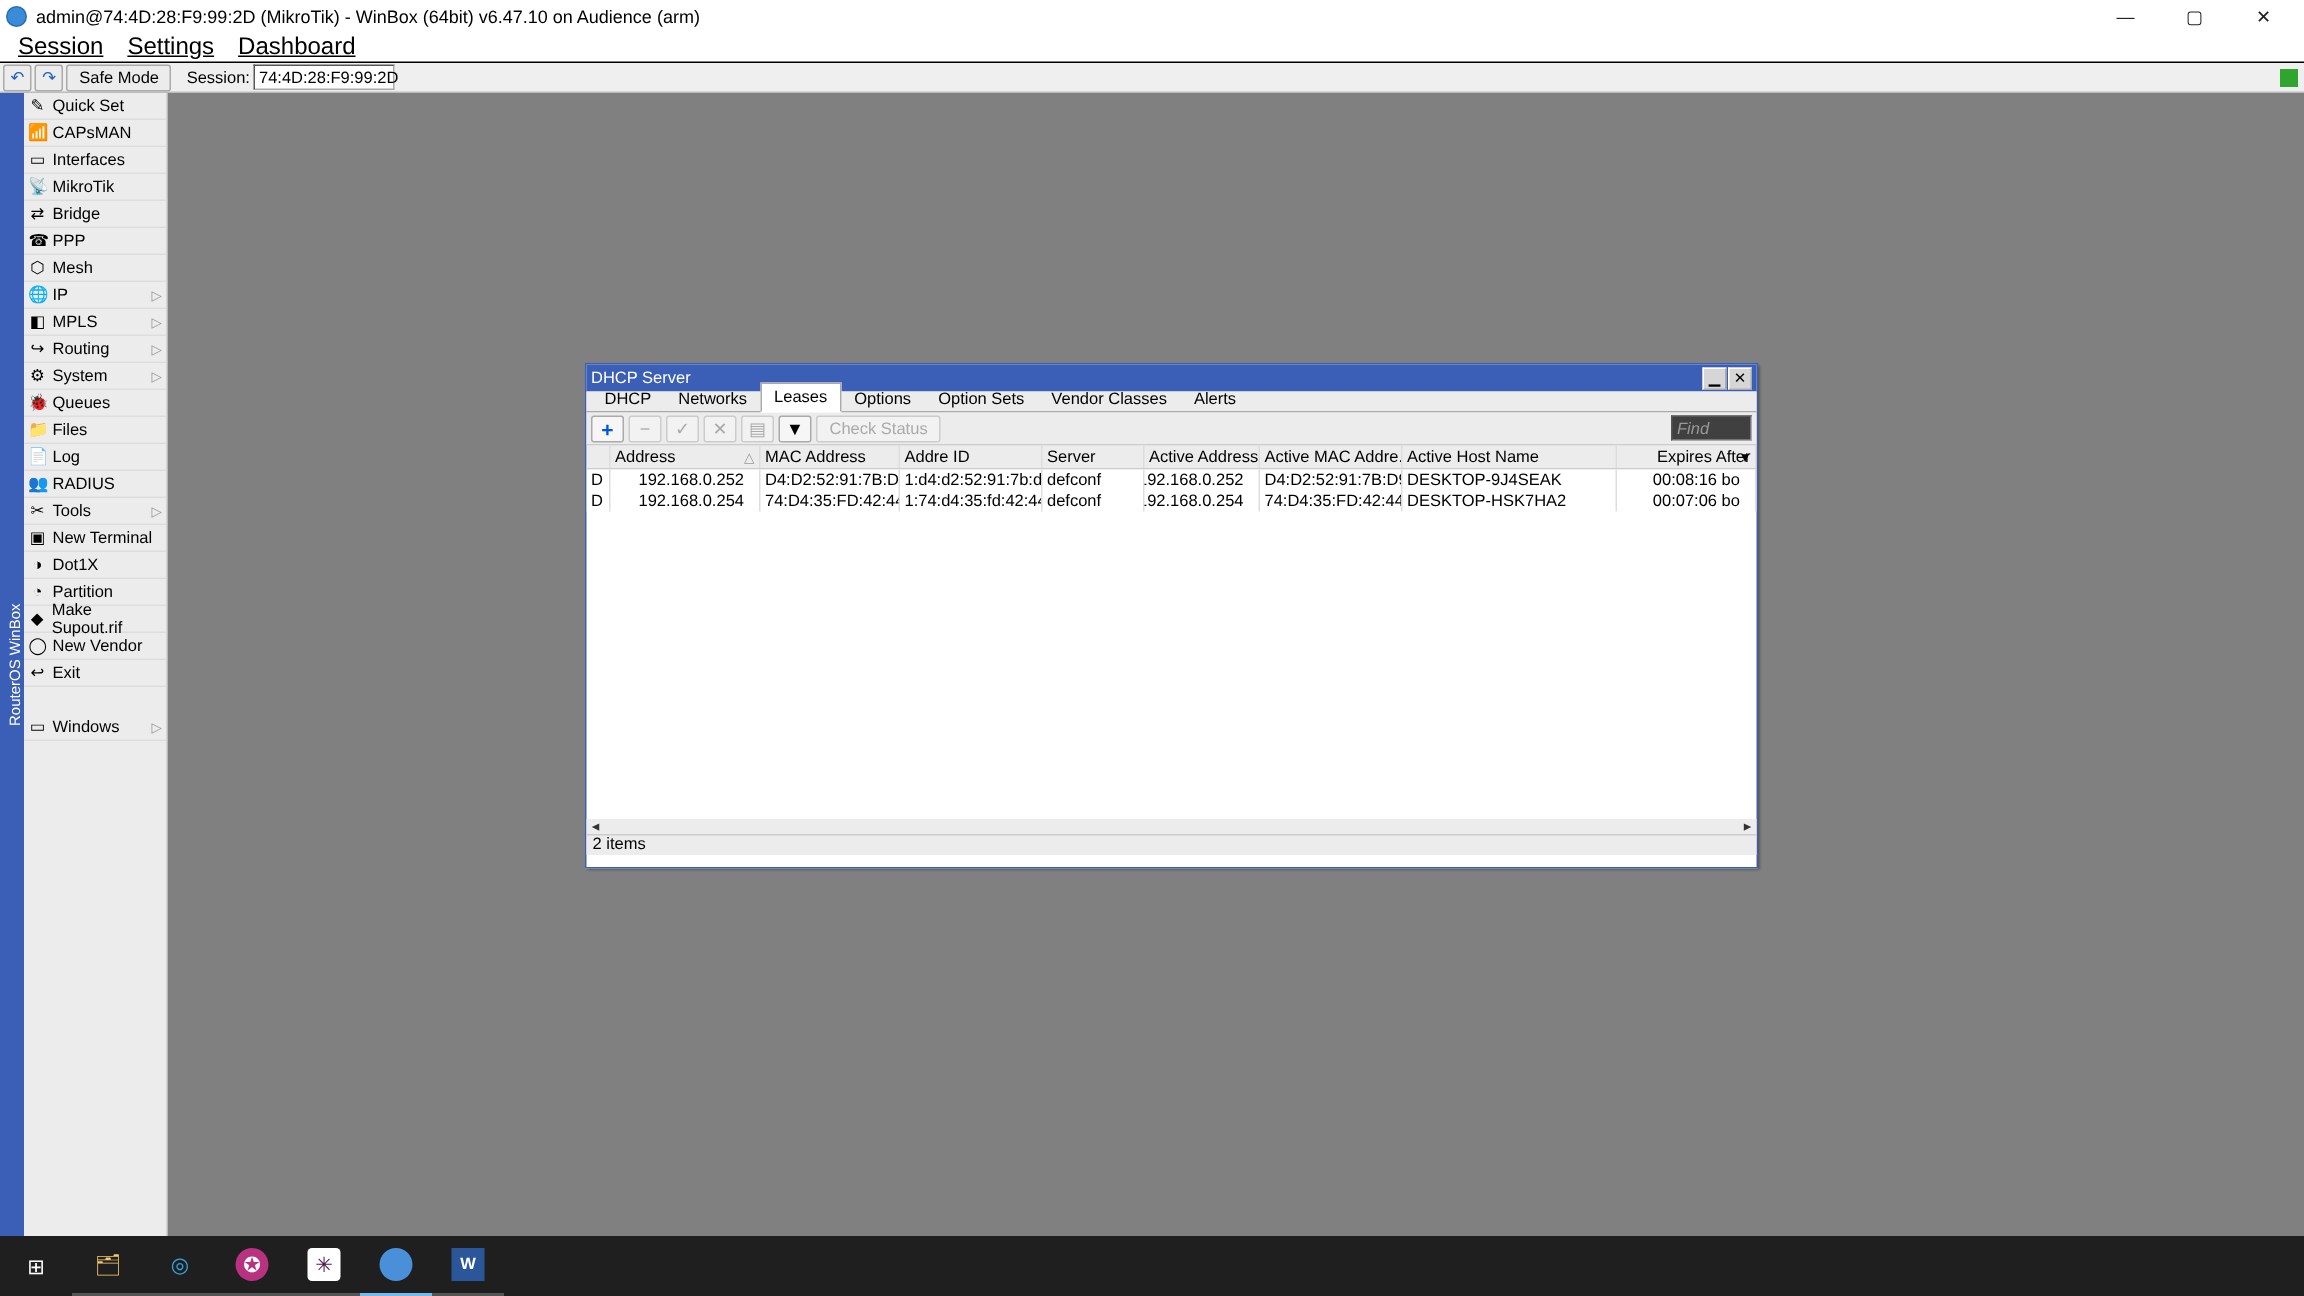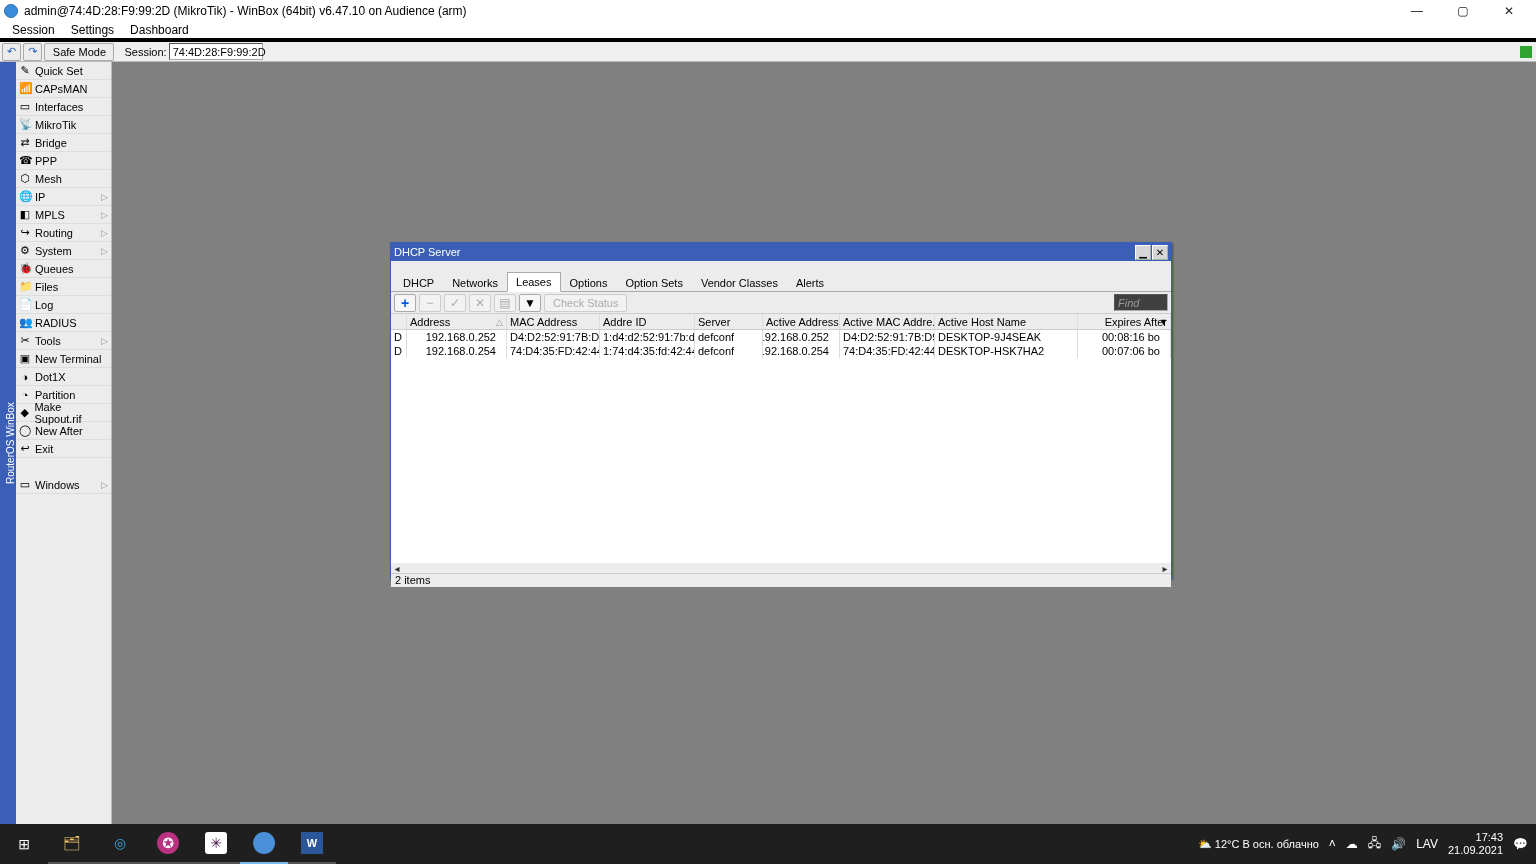--- a/index.html
+++ b/index.html
@@ -13,7 +13,7 @@
   .titlebtn { width: 46px; height: 22px; display: flex; align-items: center; justify-content: center; font-size: 12px; color: #222; }
 
   
-  .menubar { height: 20px; display: flex; align-items: center; font-size: 12px; padding: 0 4px; border-bottom: 4px solid #000000; }
+  .menubar { height: 20px; display: flex; align-items: center; font-size: 16px; padding: 0 4px; border-bottom: 1px solid #000000; text-decoration: underline; }
   .menuitem { padding: 2px 8px; }
 
   

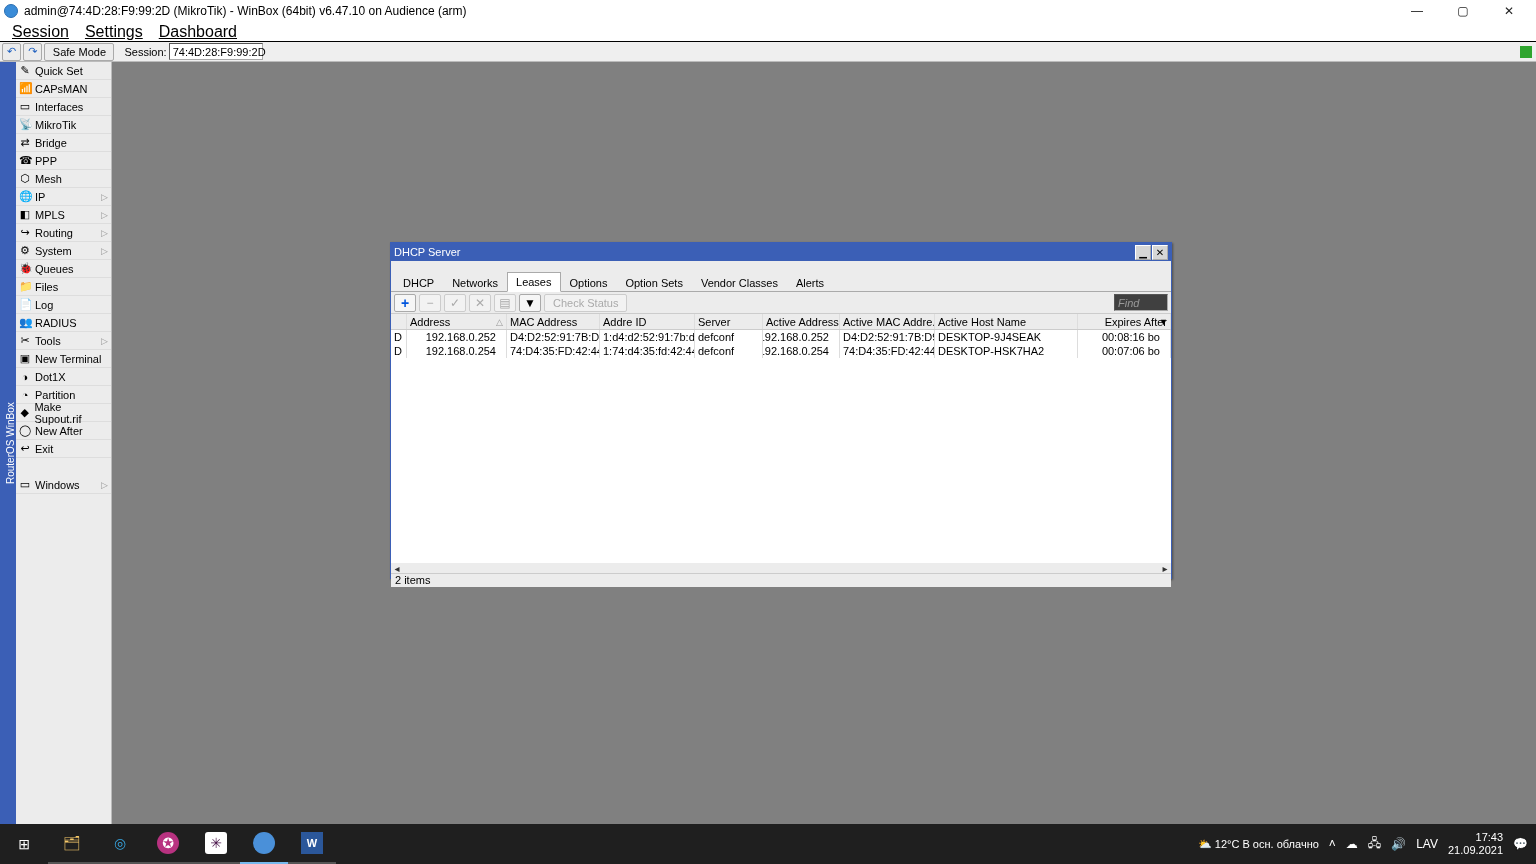--- a/index.html
+++ b/index.html
@@ -40,7 +40,7 @@
   .win-title { height: 18px; background: #3b5fb6; color: #fff; font-size: 11px; display: flex; align-items: center; padding: 0 3px; }
   .win-title-spacer { flex: 1; }
   .win-ctrl { width: 16px; height: 15px; background: #d6d6d6; color: #000; border: 1px outset #fff; font-size: 10px; display: flex; align-items: center; justify-content: center; margin-left: 1px;}
-  .win-tabs { height: 31px; background: #ececec; display: flex; align-items: flex-end; padding: 0 3px; border-bottom: 1px solid #aaa; font-size: 11px;}
+  .win-tabs { height: 14px; background: #ececec; display: flex; align-items: flex-end; padding: 0 3px; border-bottom: 1px solid #aaa; font-size: 11px;}
   .tab { padding: 3px 8px; border: 1px solid transparent; border-bottom: none; position: relative; top: 1px;}
   .tab.active { background: #fff; border-color: #aaa; border-bottom: 1px solid #fff;}
 

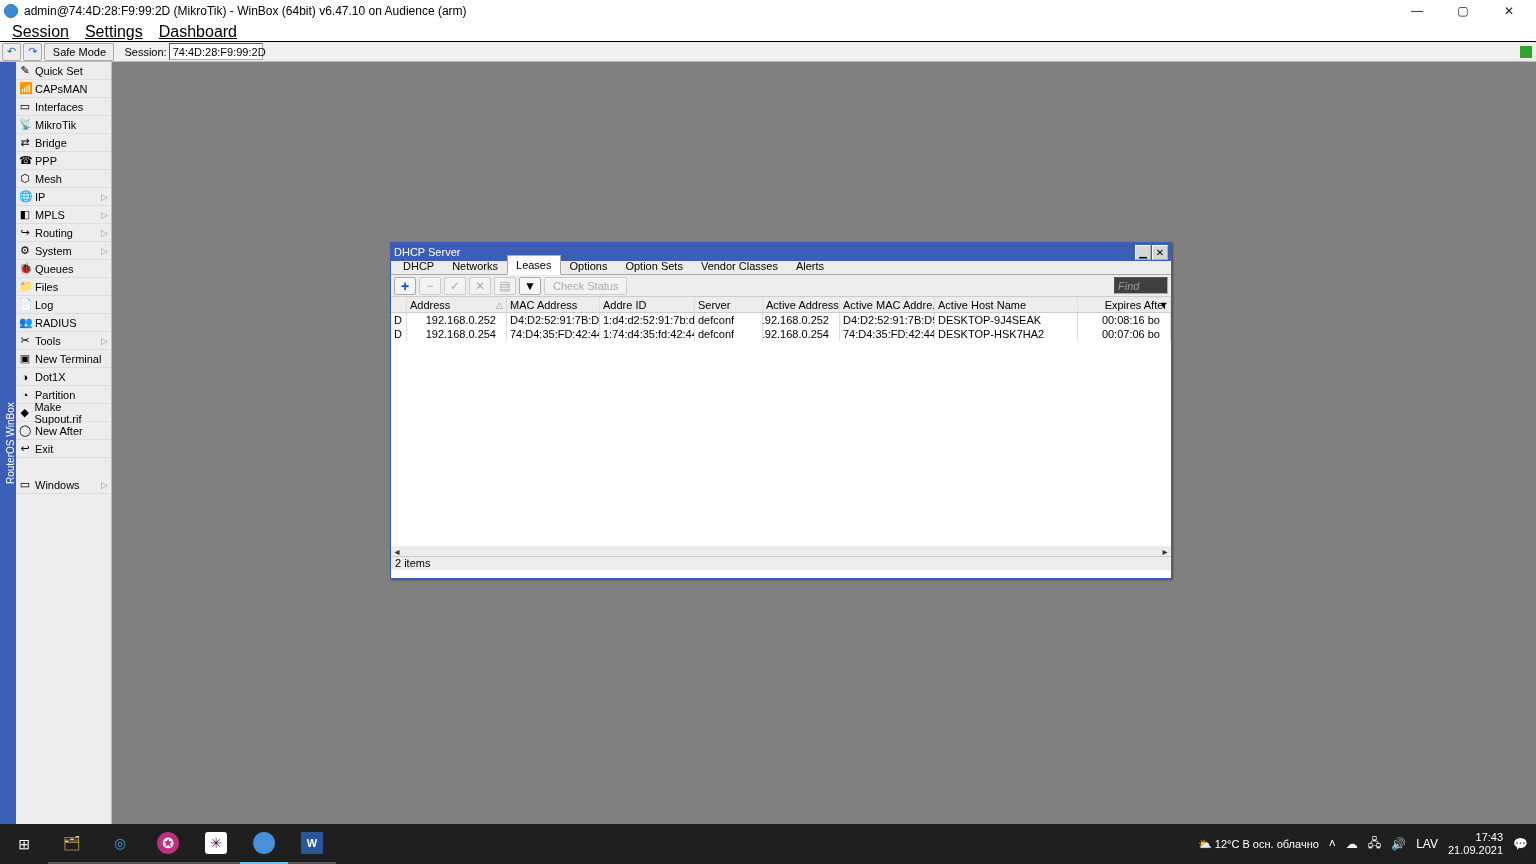--- a/index.html
+++ b/index.html
@@ -216,7 +216,7 @@
         </div>
         <div class="sideitem">
           <span class="ic">◯</span>
-          <span>New After</span>
+          <span>New Vendor</span>
         </div>
         <div class="sideitem">
           <span class="ic">↩</span>

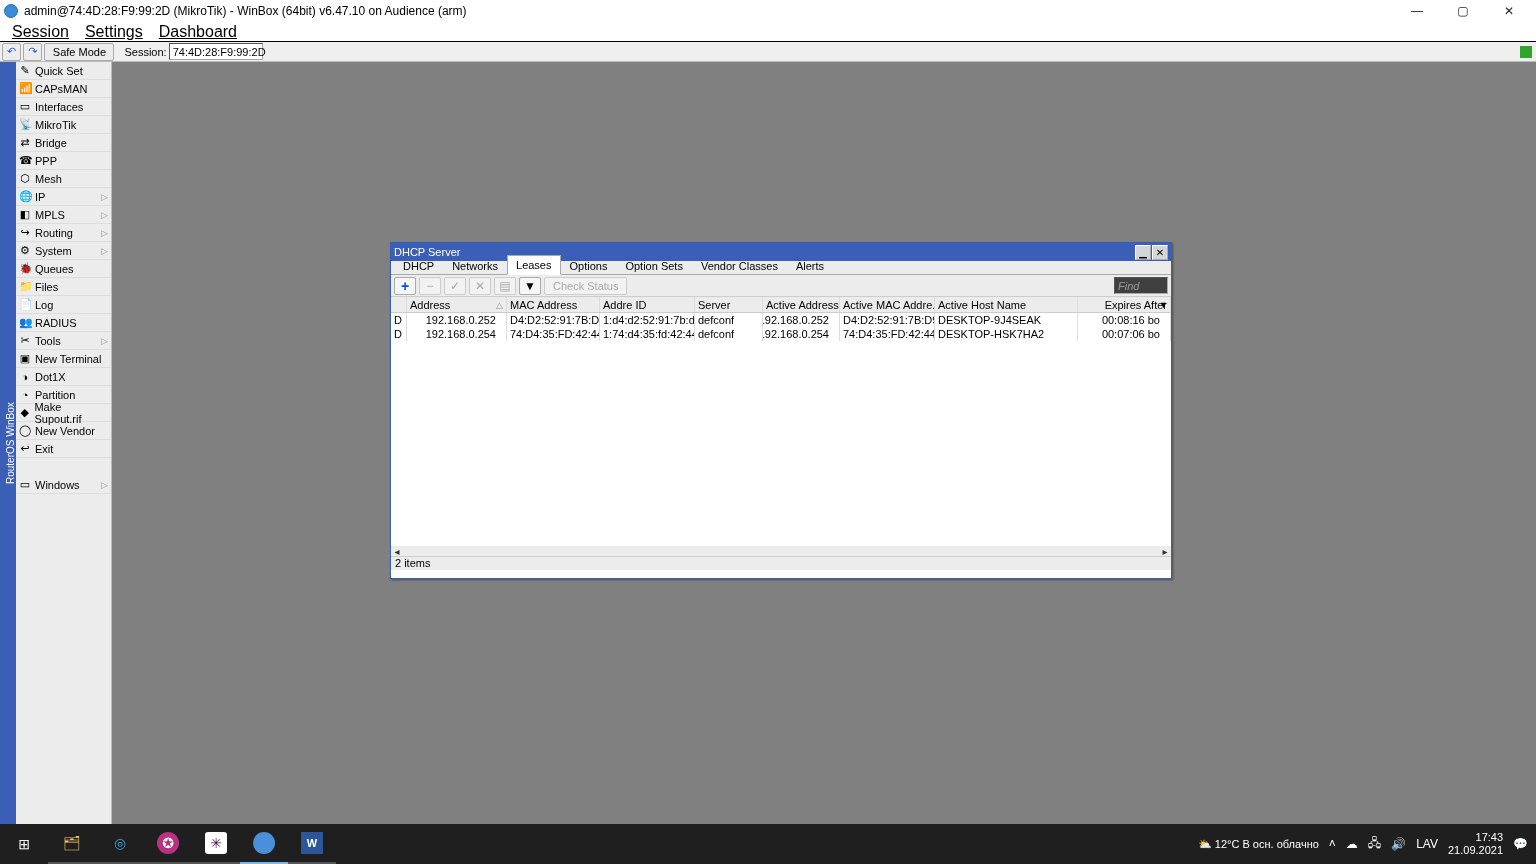--- a/index.html
+++ b/index.html
@@ -338,22 +338,6 @@
       <div class="tbicon-inner" style="background:#2b579a;color:#fff;width:22px;height:22px;font-weight:bold;font-size:11px;">W</div>
     </div>
   <span class="tb-spacer"></span>
-  <div class="tbtray">
-    <span>
-      <span>⛅</span>
-      <span>12°C  В осн. облачно</span>
-    </span>
-    <span class="ti">˄</span>
-    <span class="ti">☁</span>
-    <span class="ti">🖧</span>
-    <span class="ti">🔊</span>
-    <span class="ti">LAV</span>
-    <div class="tbtime">
-      <div>17:43</div>
-      <div>21.09.2021</div>
-    </div>
-    <span class="ti">💬</span>
-  </div>
 </div>
 
 </body></html>

